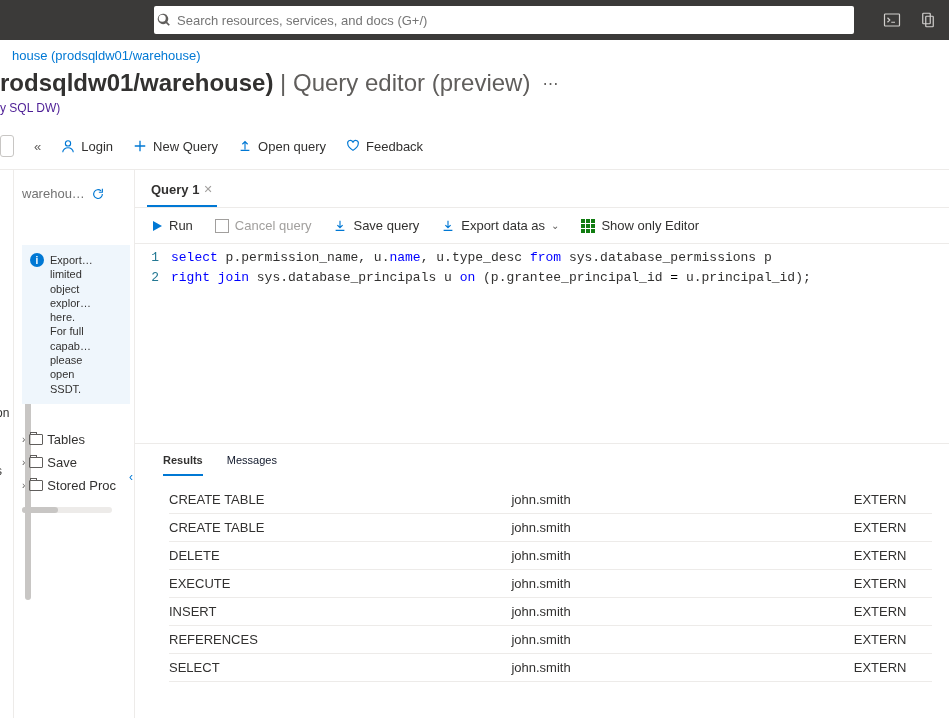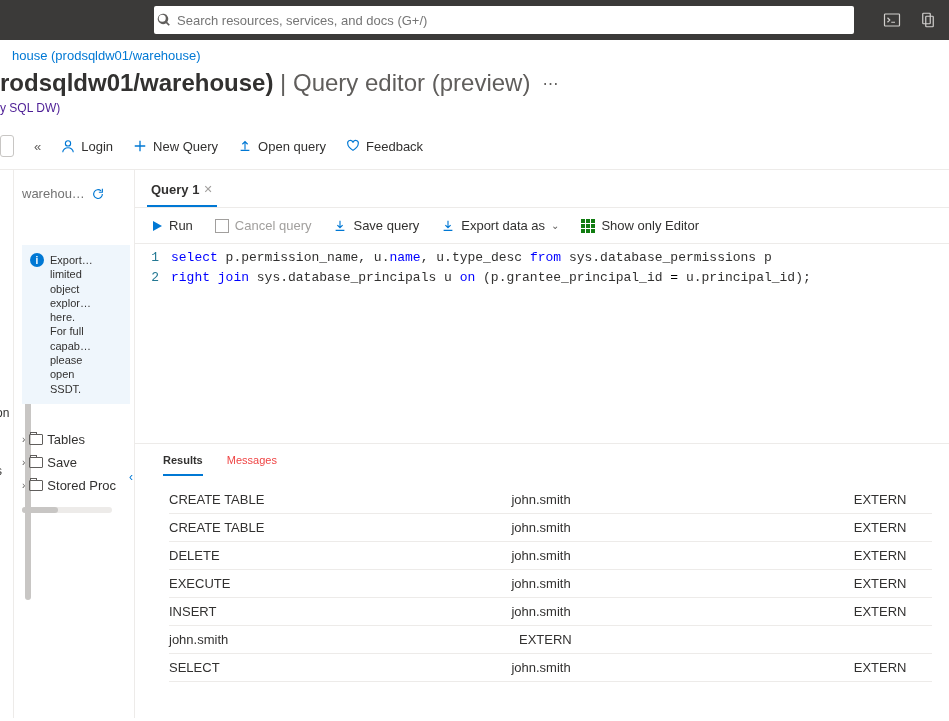--- a/index.html
+++ b/index.html
@@ -69,7 +69,7 @@
   .op { color: #000; }
   
   .results-tabs { display: flex; gap: 24px; padding: 10px 28px 0 28px; border-top: 1px solid #edebe9; font-size: 11px; }
-  .results-tabs .rt { padding-bottom: 8px; cursor: pointer; color: #ef4444; }
+  .results-tabs .rt { padding-bottom: 8px; cursor: pointer; color: #0f172a; }
   .results-tabs .rt.active { color: #323130; font-weight: 600; border-bottom: 2px solid #0078d4; }
   .results-table { padding: 10px 17px 0 34px; font-size: 13px; overflow: hidden; }
   .results-table .row { display: flex; border-bottom: 1px solid #edebe9; padding: 6px 0; }

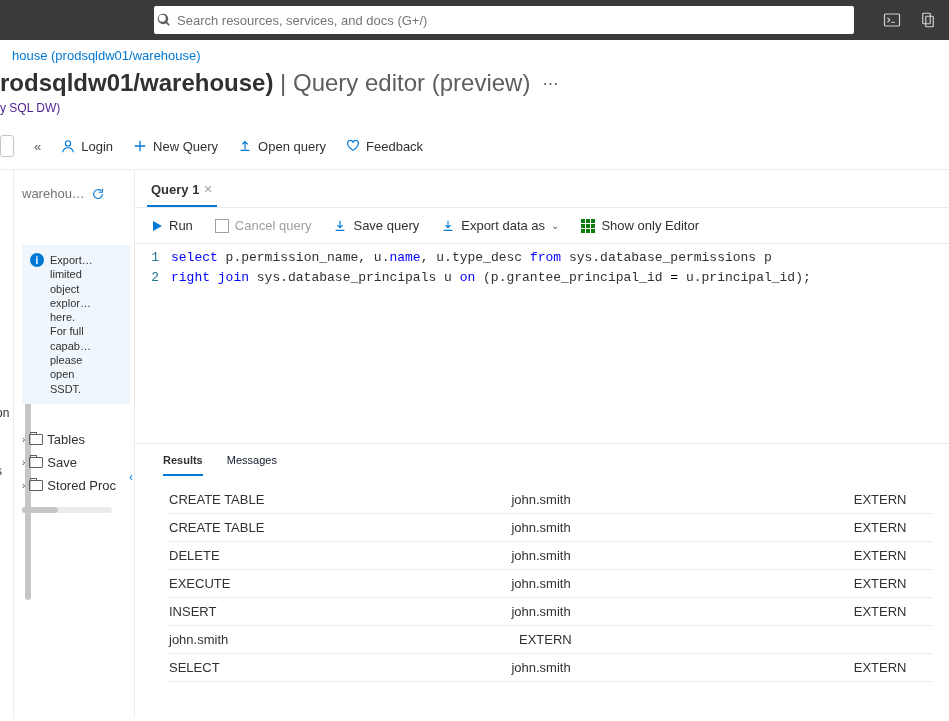--- a/index.html
+++ b/index.html
@@ -285,6 +285,7 @@
           <div class="c3">EXTERN</div>
         </div>
         <div class="row">
+          <div class="c1">REFERENCES</div>
           <div class="c2">john.smith</div>
           <div class="c3">EXTERN</div>
         </div>

